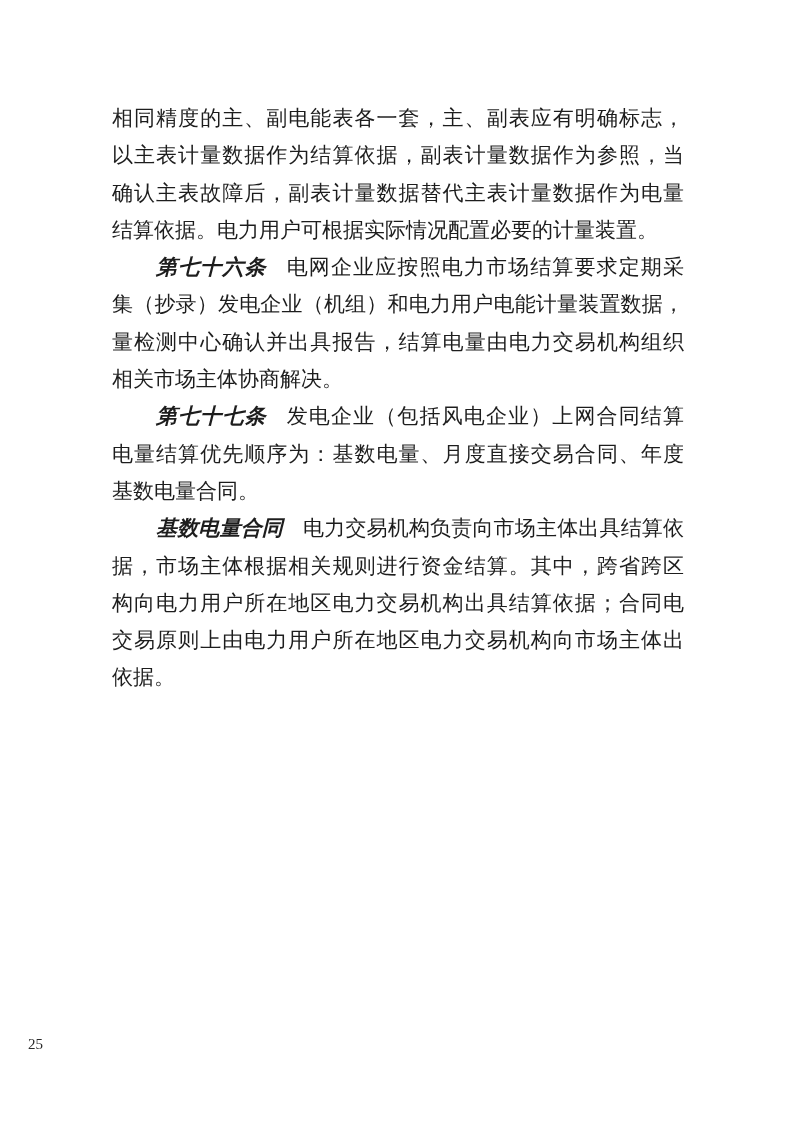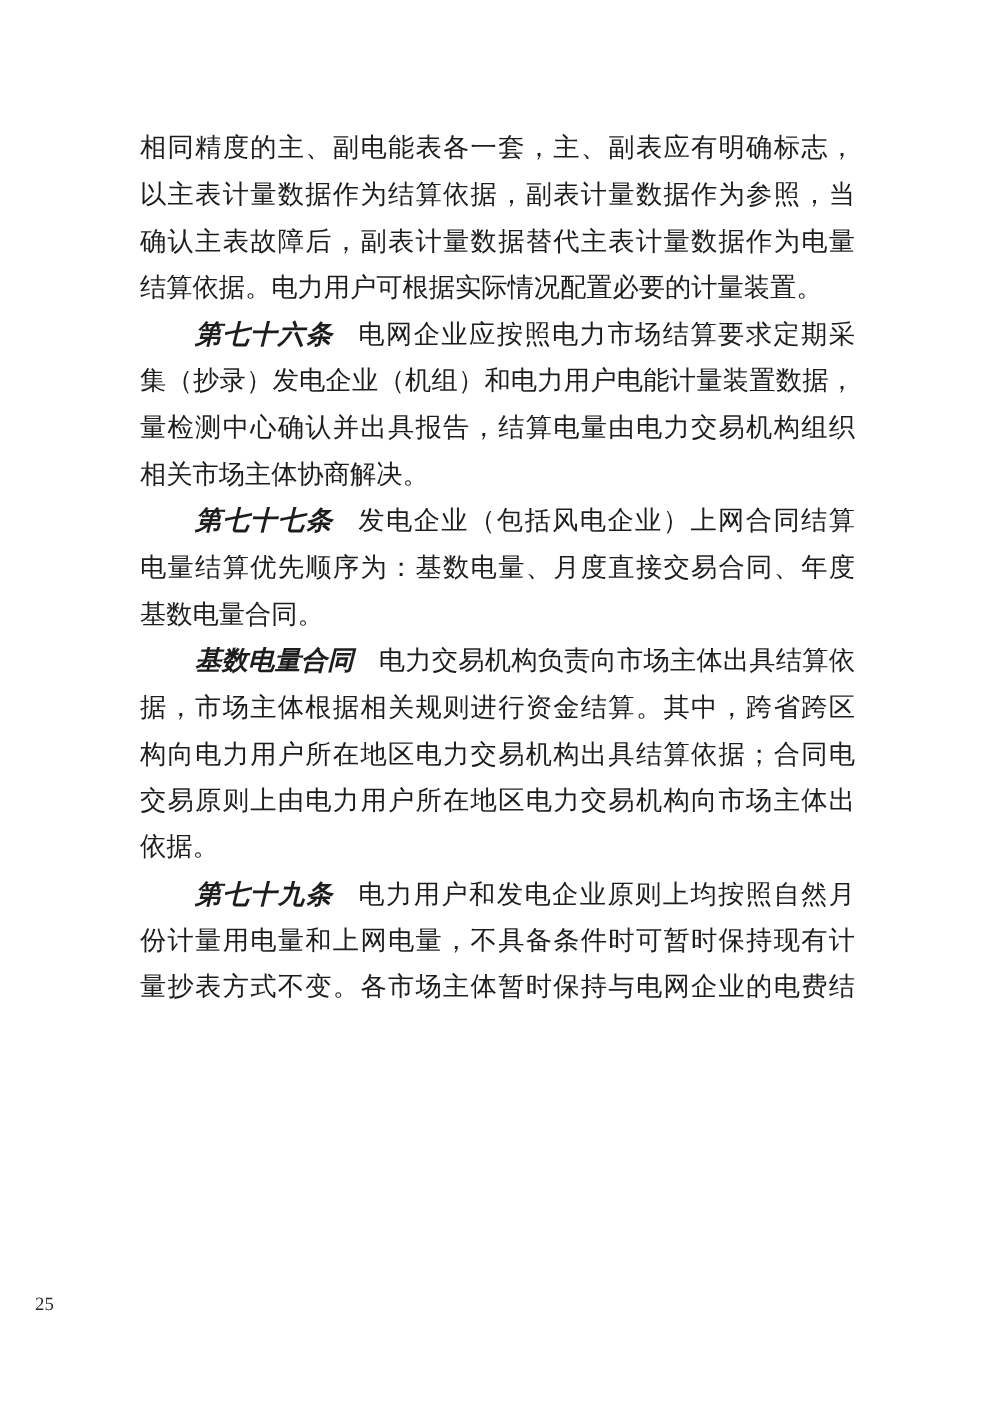--- a/index.html
+++ b/index.html
@@ -87,11 +87,6 @@
         <div class="line">交易原则上由电力用户所在地区电力交易机构向市场主体出</div>
         <div class="line last">依据。</div>
       </div>
-      <div class="paragraph">
-        <div class="line indent"><span class="article-no">第七十九条</span><span>电力用户和发电企业原则上均按照自然月</span></div>
-        <div class="line">份计量用电量和上网电量，不具备条件时可暂时保持现有计</div>
-        <div class="line">量抄表方式不变。各市场主体暂时保持与电网企业的电费结</div>
-      </div>
     </div>
   <div class="page-number">25</div>
 </div>

